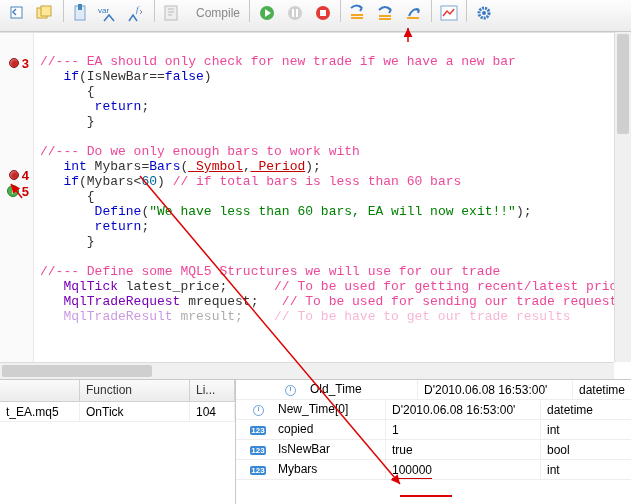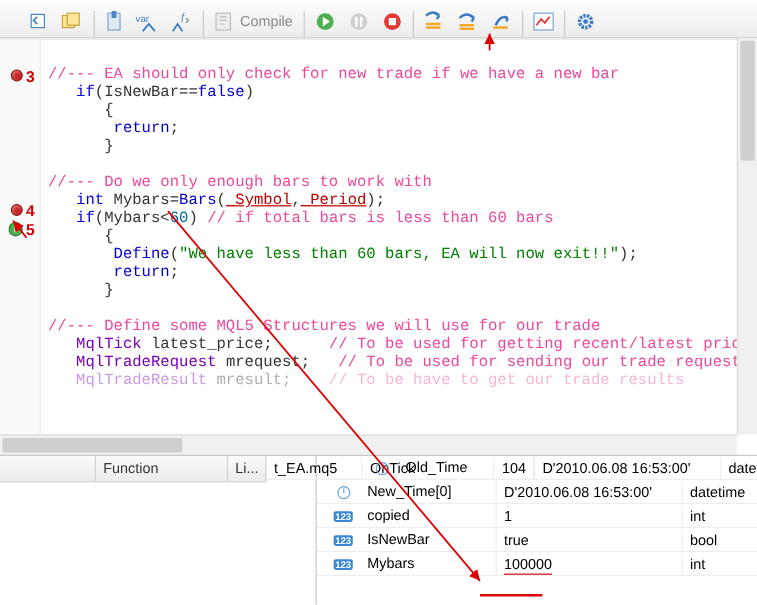--- a/index.html
+++ b/index.html
@@ -14,11 +14,11 @@
   }
   
   .toolbar {
-    display: flex; align-items: flex-end;
+    display: flex; align-items: flex-start;
     height: 32px;
     background: linear-gradient(#fdfdfd,#ececec);
     border-bottom: 1px solid #c8c8c8;
-    padding: 0 19px;
+    padding: 0 4px;
   }
   .tb-btn {
     width: 26px; height: 26px;

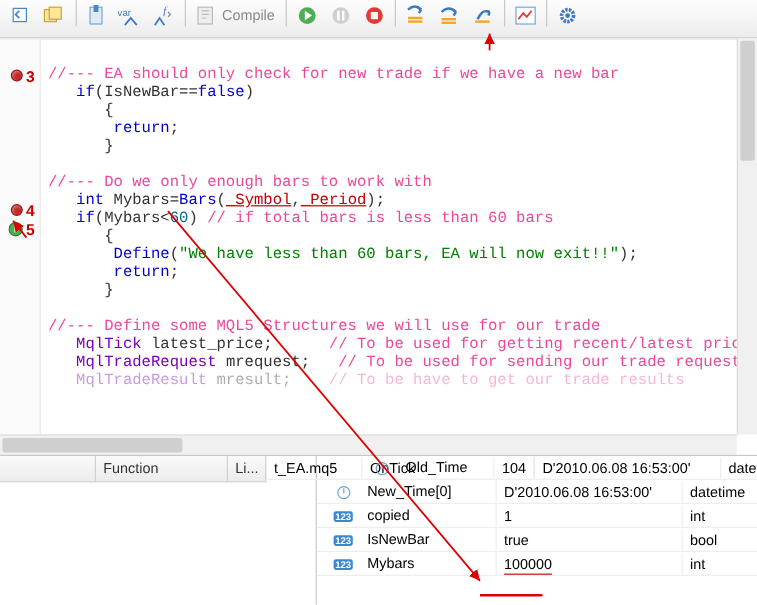--- a/index.html
+++ b/index.html
@@ -28,7 +28,7 @@
     cursor: pointer;
   }
   .tb-sep { width:1px; height:22px; background:#c8c8c8; margin:0 3px; }
-  .tb-compile { display:flex; align-items:center; gap:5px; padding:0 6px; height:26px; color:#888; border-radius:3px;}
+  .tb-compile { display:flex; align-items:center; gap:16px; padding:0 6px; height:26px; color:#888; border-radius:3px;}
   svg { display:block; }
   
   .code-wrap {

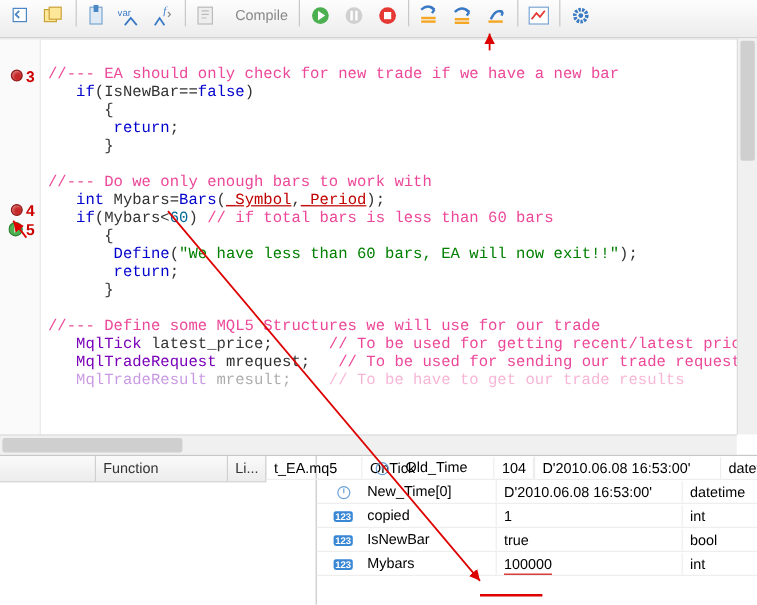--- a/index.html
+++ b/index.html
@@ -75,7 +75,7 @@
     border-top:1px solid #c8c8c8;
     font-size:12px;
   }
-  .pane-left { width:264px; flex:none; display:flex; flex-direction:row; border-right:1px solid #c8c8c8;}
+  .pane-left { width:236px; flex:none; display:flex; flex-direction:column; border-right:1px solid #c8c8c8;}
   .pane-right{ flex:1; display:flex; flex-direction:column;}
   .hdr { display:flex; background:linear-gradient(#fafafa,#ececec); border-bottom:1px solid #d0d0d0; height:22px; }
   .hdr div { border-right:1px solid #d0d0d0; padding:3px 6px; color:#333; overflow:hidden; white-space:nowrap;}

